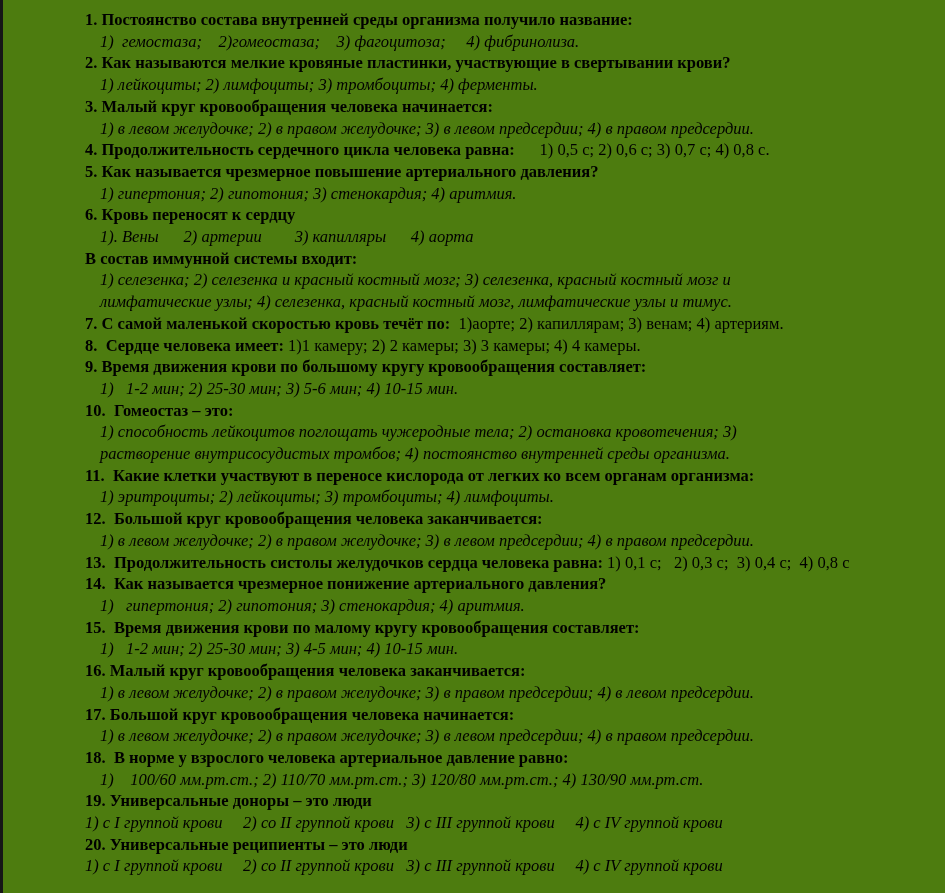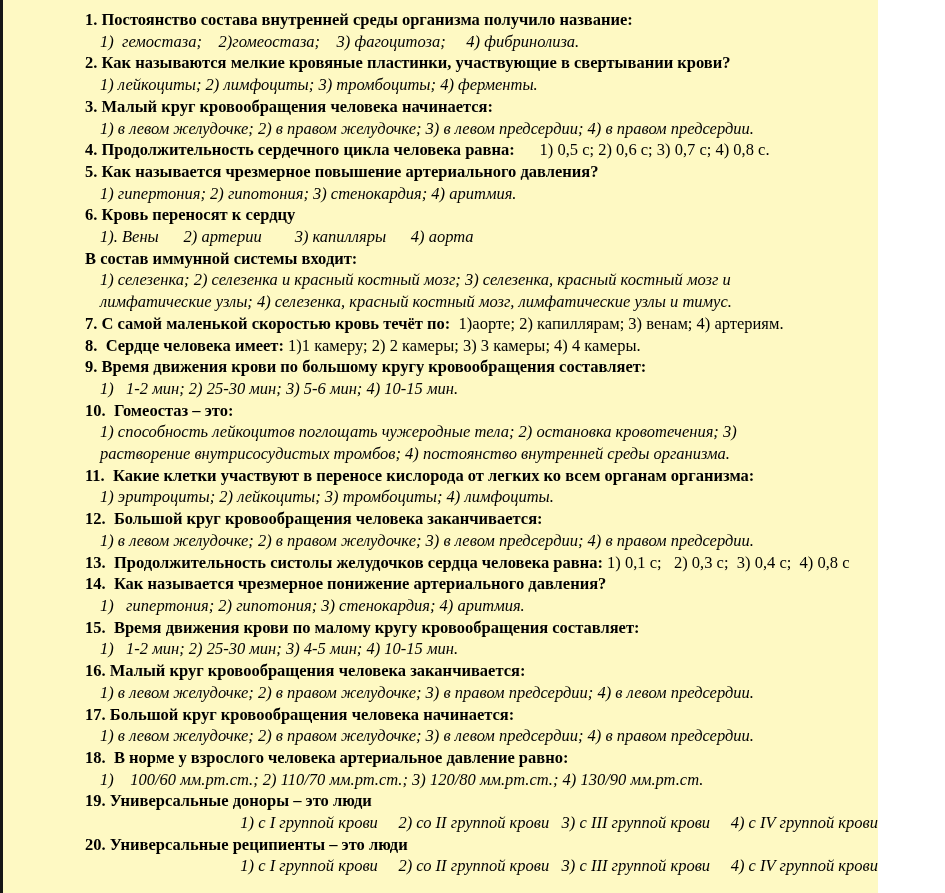--- a/index.html
+++ b/index.html
@@ -15,9 +15,9 @@
   }
   .page {
     position: relative;
-    width: 878px;
+    width: 945px;
     height: 893px;
-    background: #fef9c3;
+    background: #4d7c0f;
     overflow: hidden;
   }
   .scan-edge {

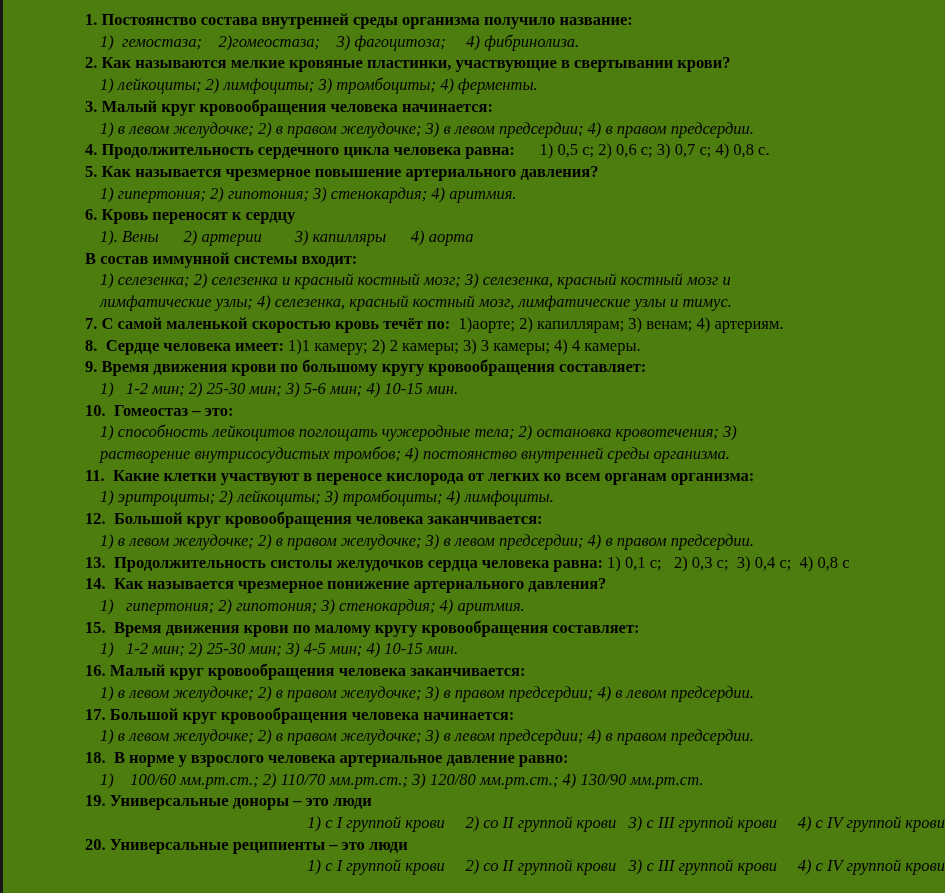--- a/index.html
+++ b/index.html
@@ -54,7 +54,6 @@
   }
   .a-line.no-indent {
     padding-left: 0;
-    text-align: right;
   }
 </style>
 </head>

